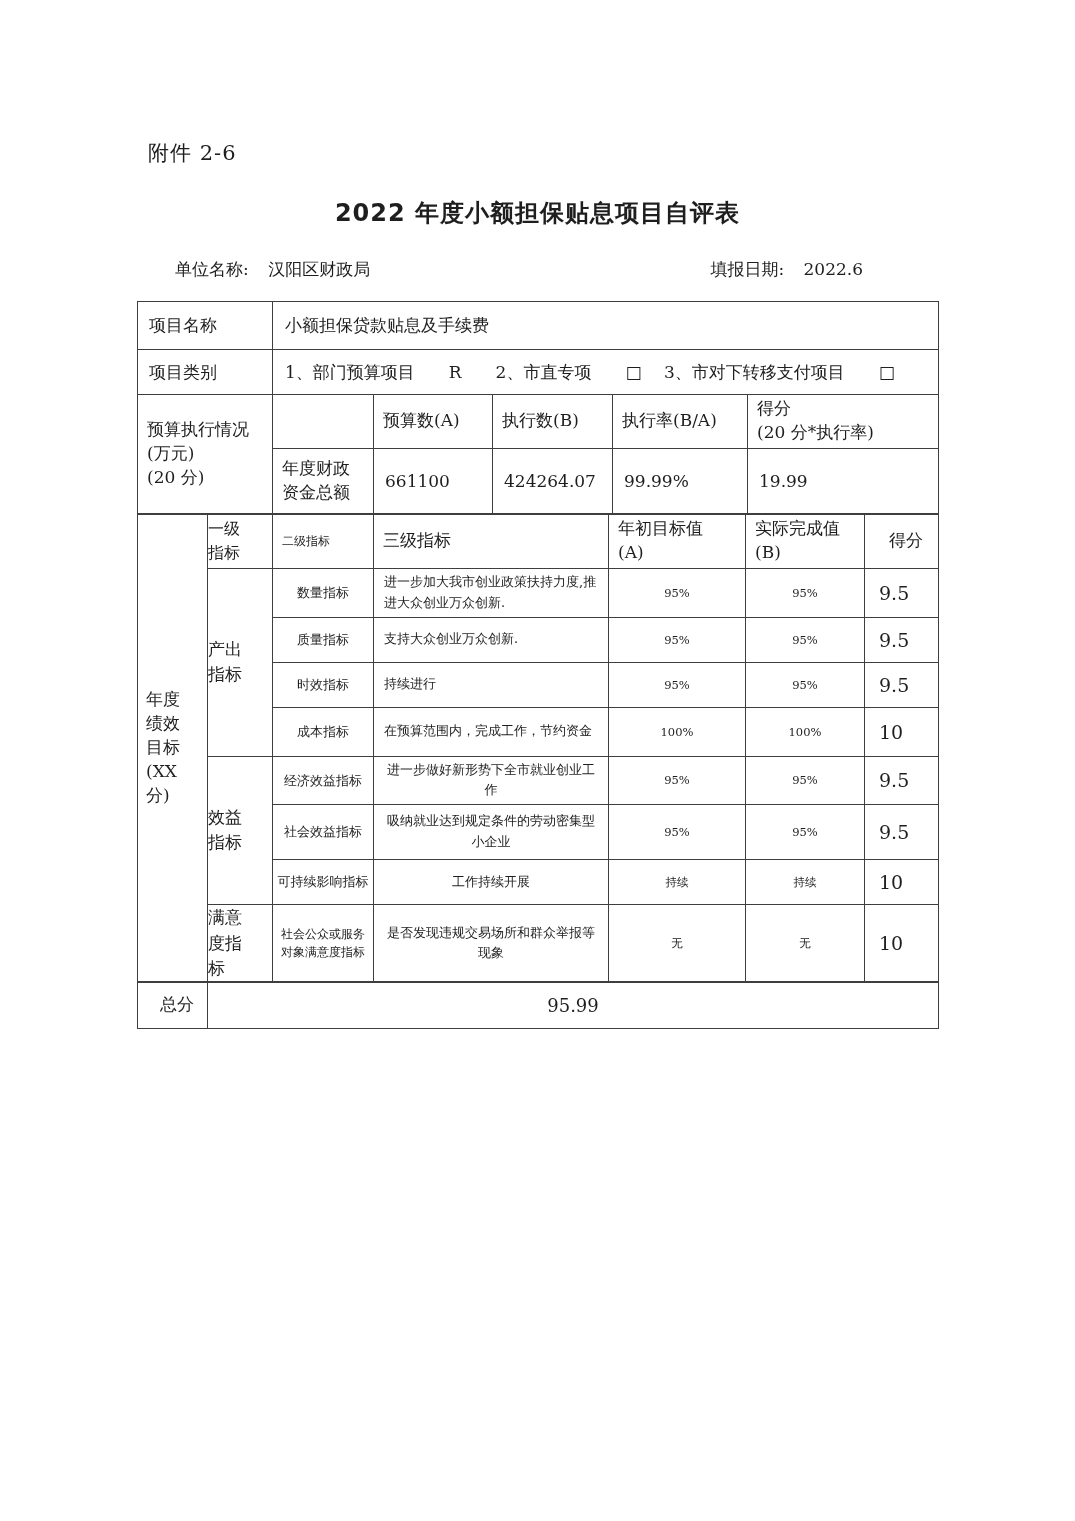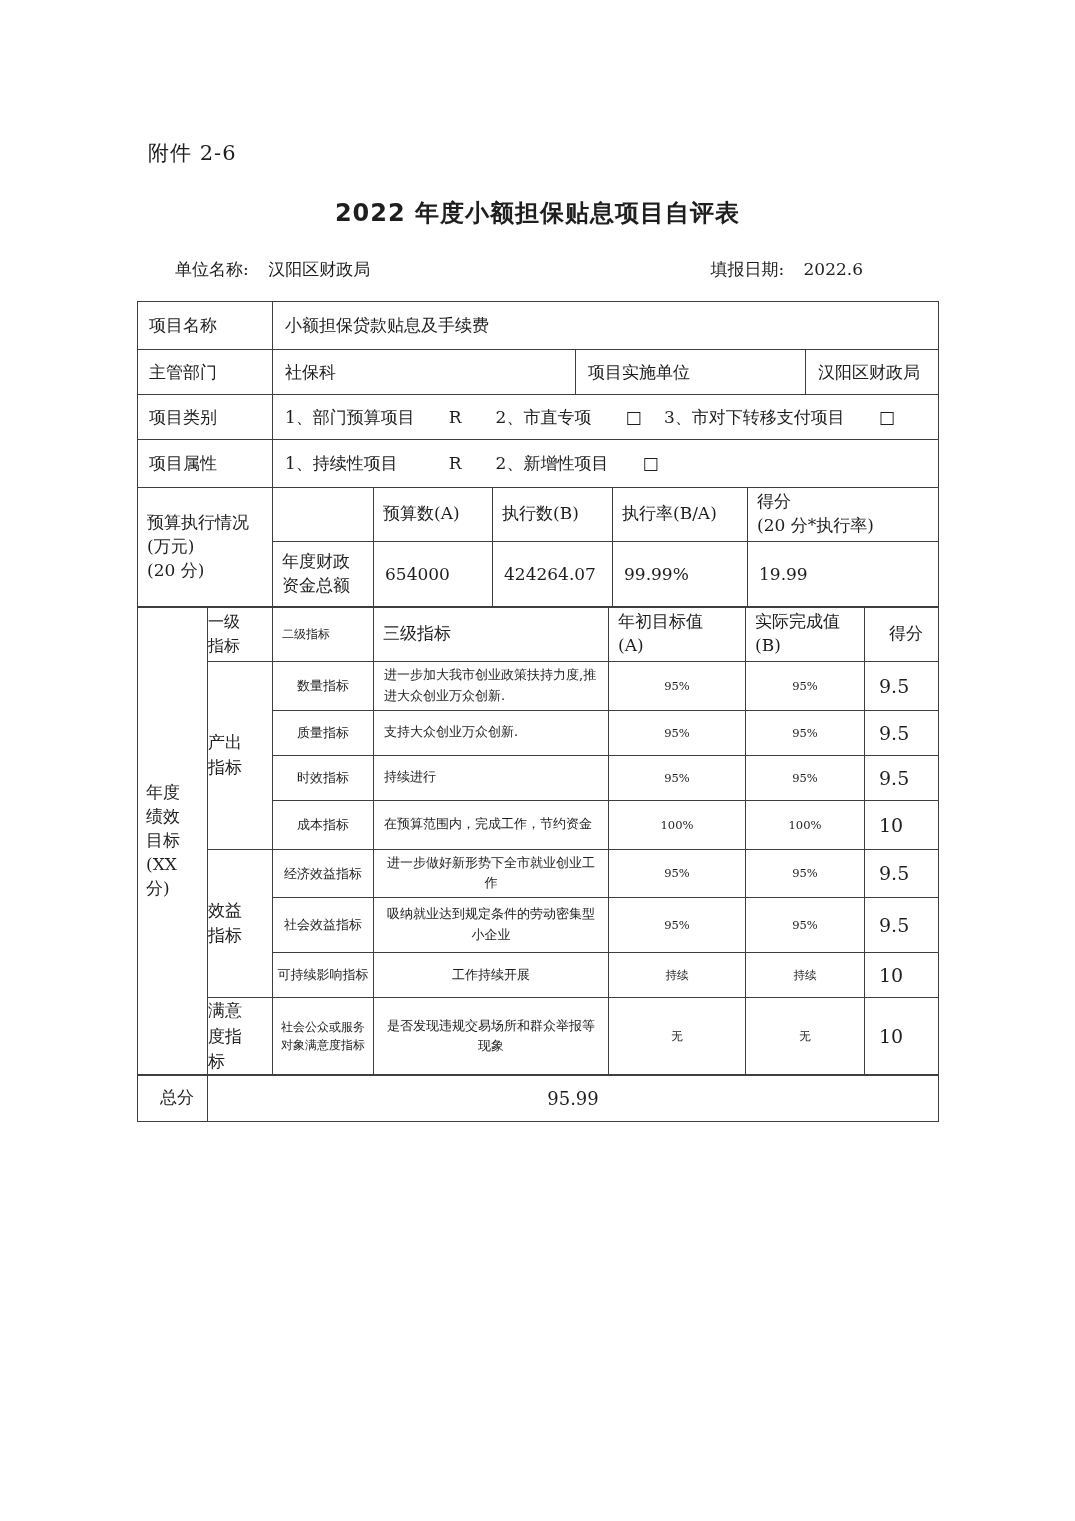--- a/index.html
+++ b/index.html
@@ -71,12 +71,6 @@
         <td class="val" colspan="3">小额担保贷款贴息及手续费</td>
       </tr>
       <tr style="height:45px">
-        <td class="lbl">主管部门</td>
-        <td class="val">社保科</td>
-        <td class="val">项目实施单位</td>
-        <td class="val">汉阳区财政局</td>
-      </tr>
-      <tr style="height:45px">
         <td class="lbl">项目类别</td>
         <td class="val" colspan="3">1、部门预算项目　　R　　2、市直专项　　□　 3、市对下转移支付项目　　□</td>
       </tr>

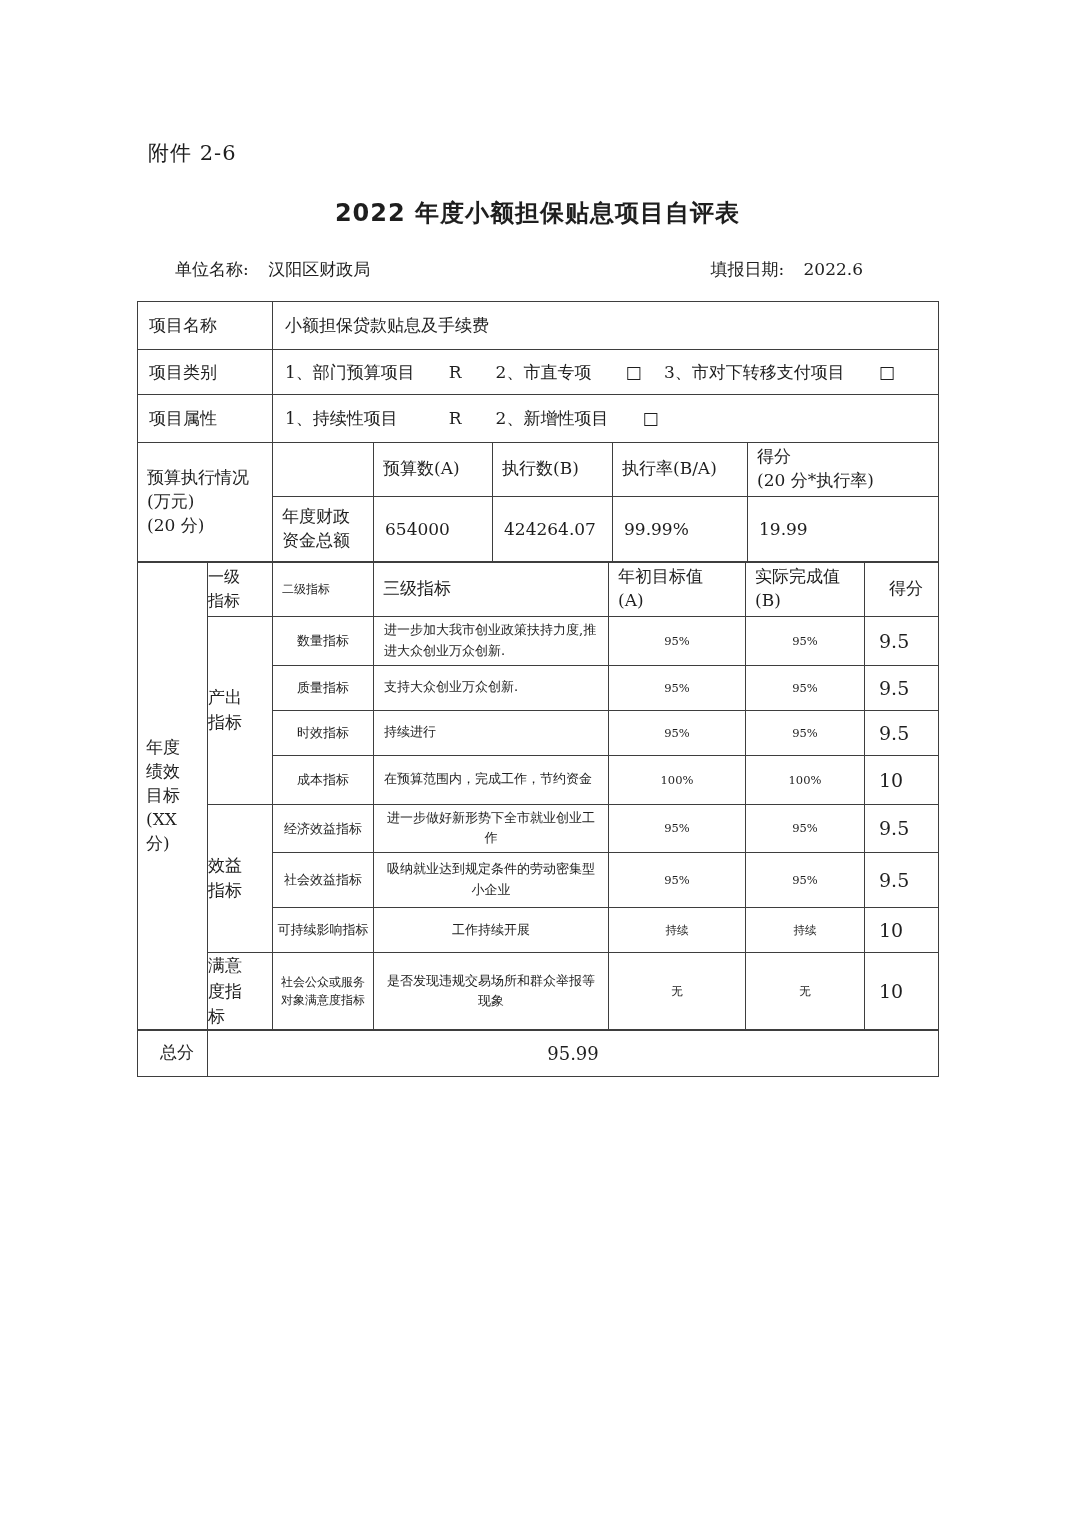--- a/index.html
+++ b/index.html
@@ -74,10 +74,6 @@
         <td class="lbl">项目类别</td>
         <td class="val" colspan="3">1、部门预算项目　　R　　2、市直专项　　□　 3、市对下转移支付项目　　□</td>
       </tr>
-      <tr style="height:48px">
-        <td class="lbl">项目属性</td>
-        <td class="val" colspan="3">1、持续性项目　　　R　　2、新增性项目　　□</td>
-      </tr>
     </tbody>
       </table>
 

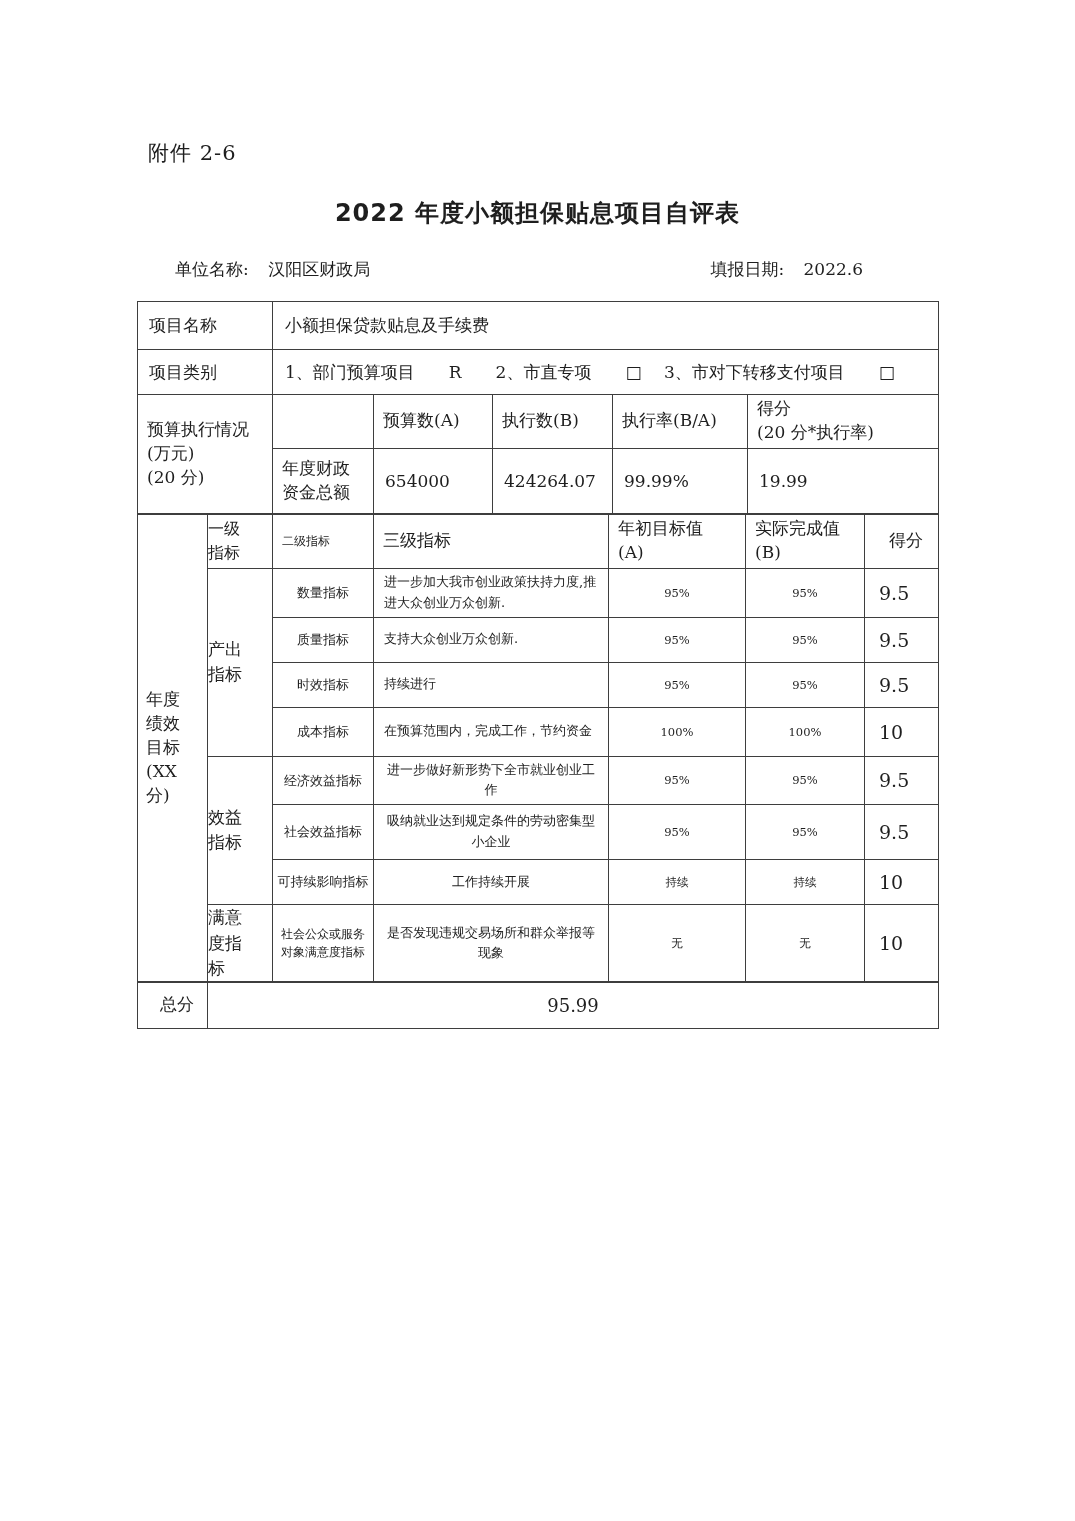--- a/index.html
+++ b/index.html
@@ -101,7 +101,7 @@
       <tr style="height:66px">
         <td class="hdr ml">年度财政
 资金总额</td>
-        <td class="num">654000</td>
+        <td class="num">661100</td>
         <td class="num">424264.07</td>
         <td class="num">99.99%</td>
         <td class="num">19.99</td>

